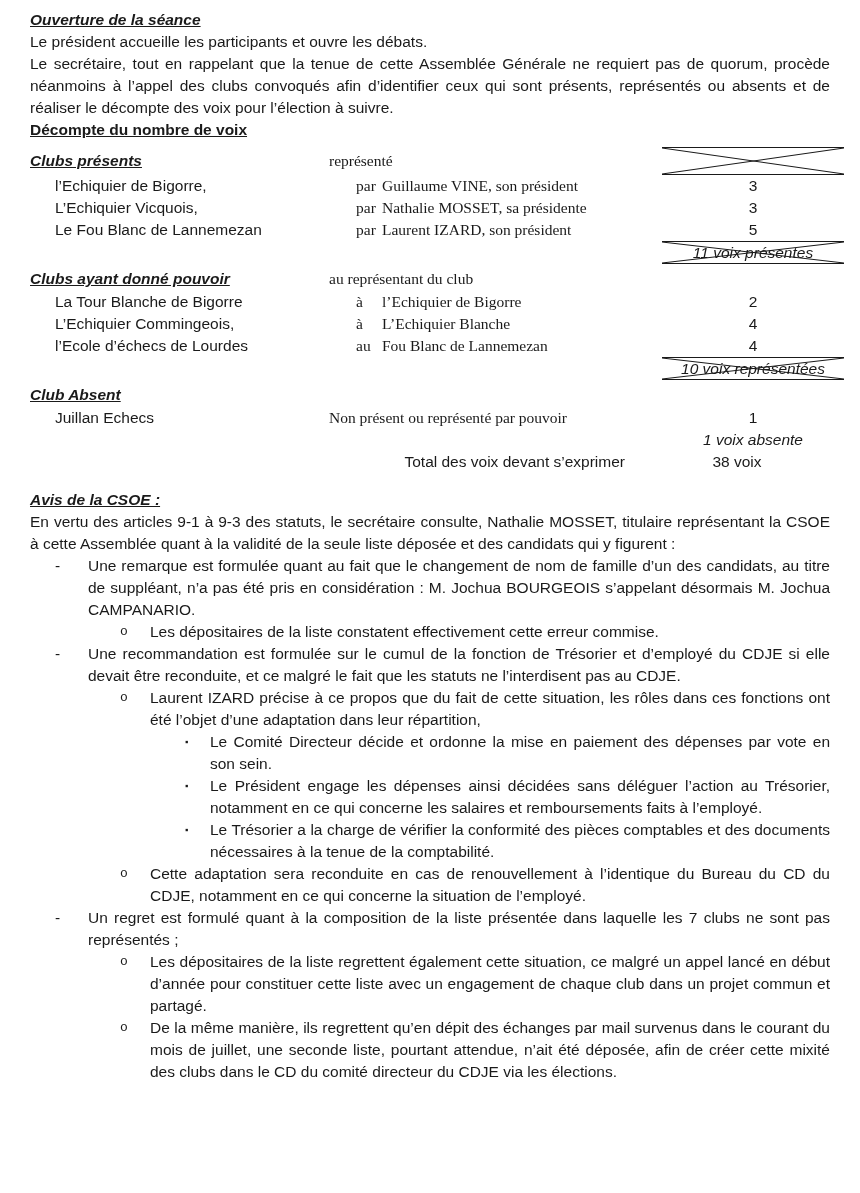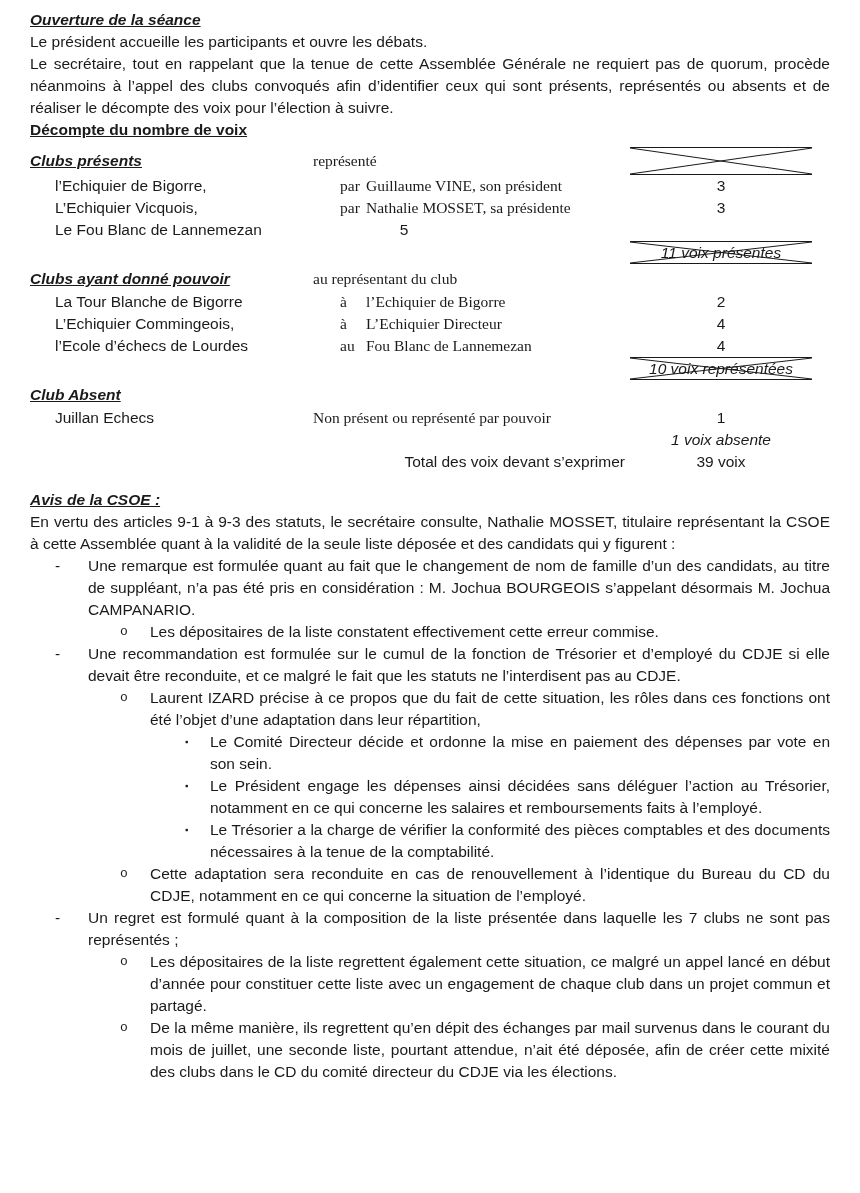--- a/index.html
+++ b/index.html
@@ -22,7 +22,7 @@
 
   
   .vote-table { margin-top: 6px; }
-  .row { display: flex; }
+  .row { display: flex; gap: 16px; }
   .c1 { width: 283px; flex: none; }
   .c2 { width: 317px; flex: none; font-family: Liberation Serif, serif; }
   .c3 { width: 182px; flex: none; }

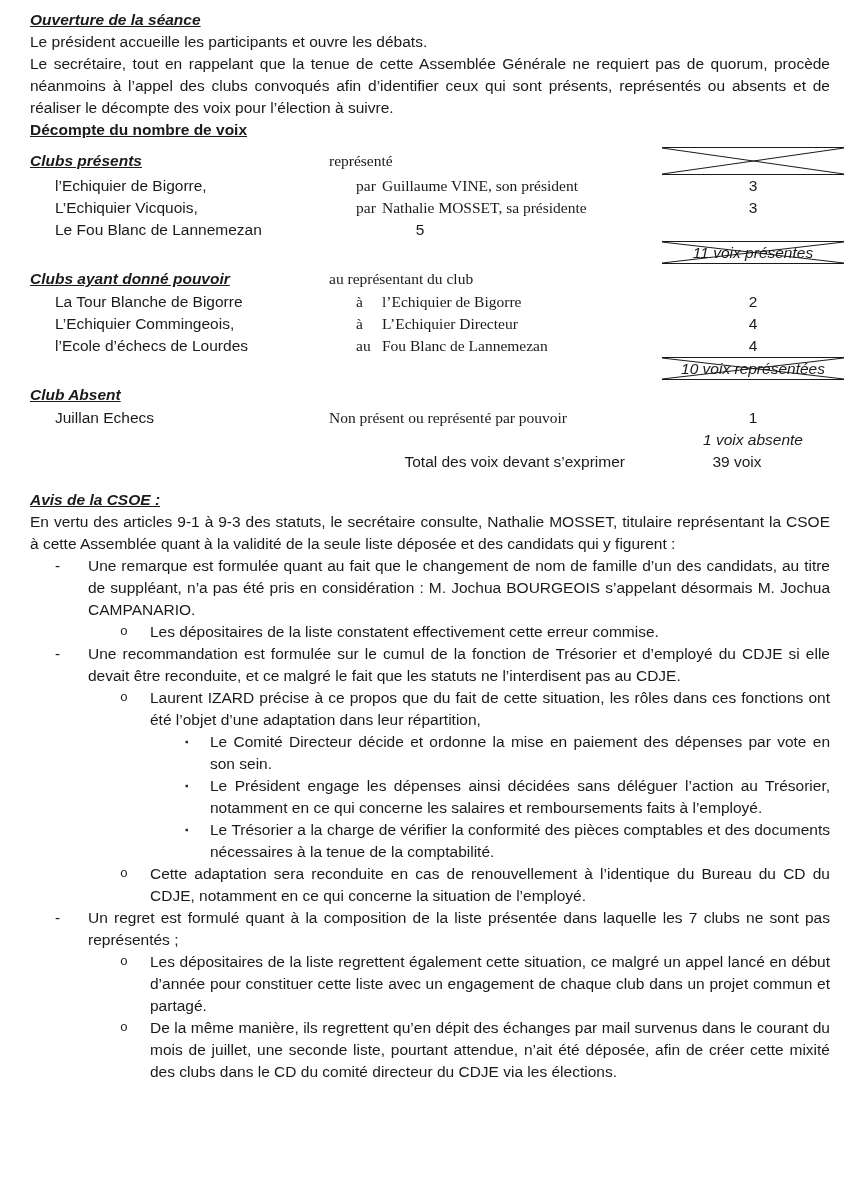--- a/index.html
+++ b/index.html
@@ -102,6 +102,7 @@
     </div>
     <div class="row r-club">
       <div class="c1 club">Le Fou Blanc de Lannemezan</div>
+      <div class="c2"><span class="prep">par</span><span>Laurent IZARD, son président</span></div>
       <div class="c3 num">5</div>
     </div>
 

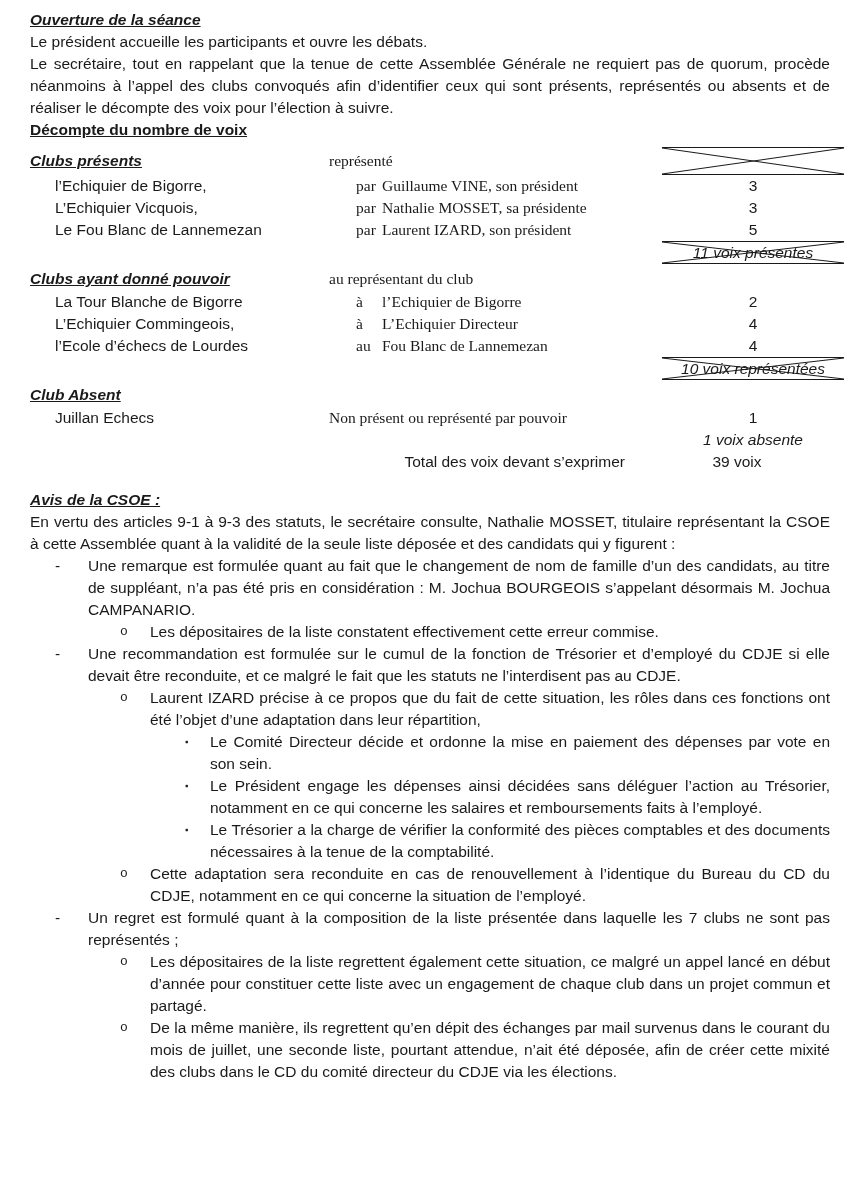--- a/index.html
+++ b/index.html
@@ -133,7 +133,7 @@
     </div>
     <div class="row r-club">
       <div class="c1 club">L’Echiquier Commingeois,</div>
-      <div class="c2"><span class="prep">à</span><span>L’Echiquier Directeur</span></div>
+      <div class="c2"><span class="prep">à</span><span>L’Echiquier Blanche</span></div>
       <div class="c3 num">4</div>
     </div>
     <div class="row r-club">

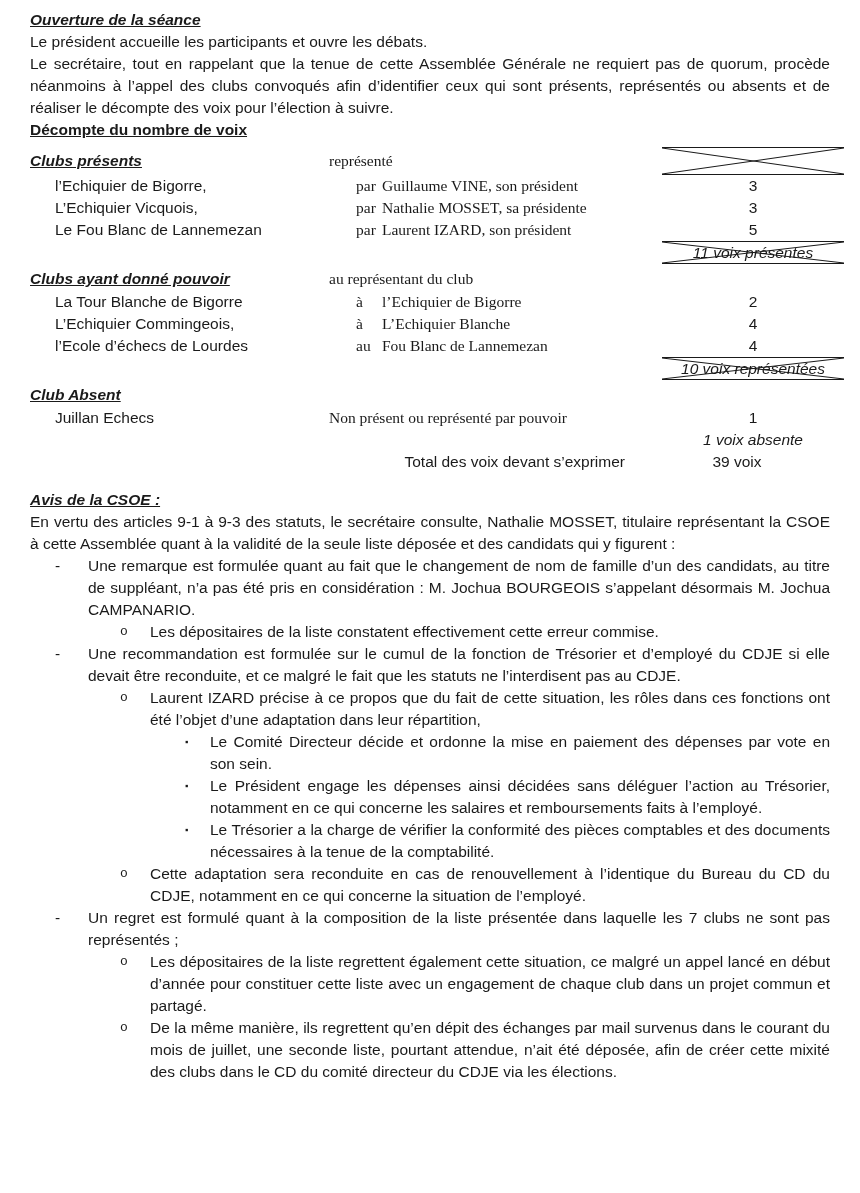--- a/index.html
+++ b/index.html
@@ -176,7 +176,7 @@
 
     <div class="row r-total">
       <div class="t-label">Total des voix devant s’exprimer</div>
-      <div class="t-value">39 voix</div>
+      <div class="t-value">38 voix</div>
     </div>
   </div>
 

